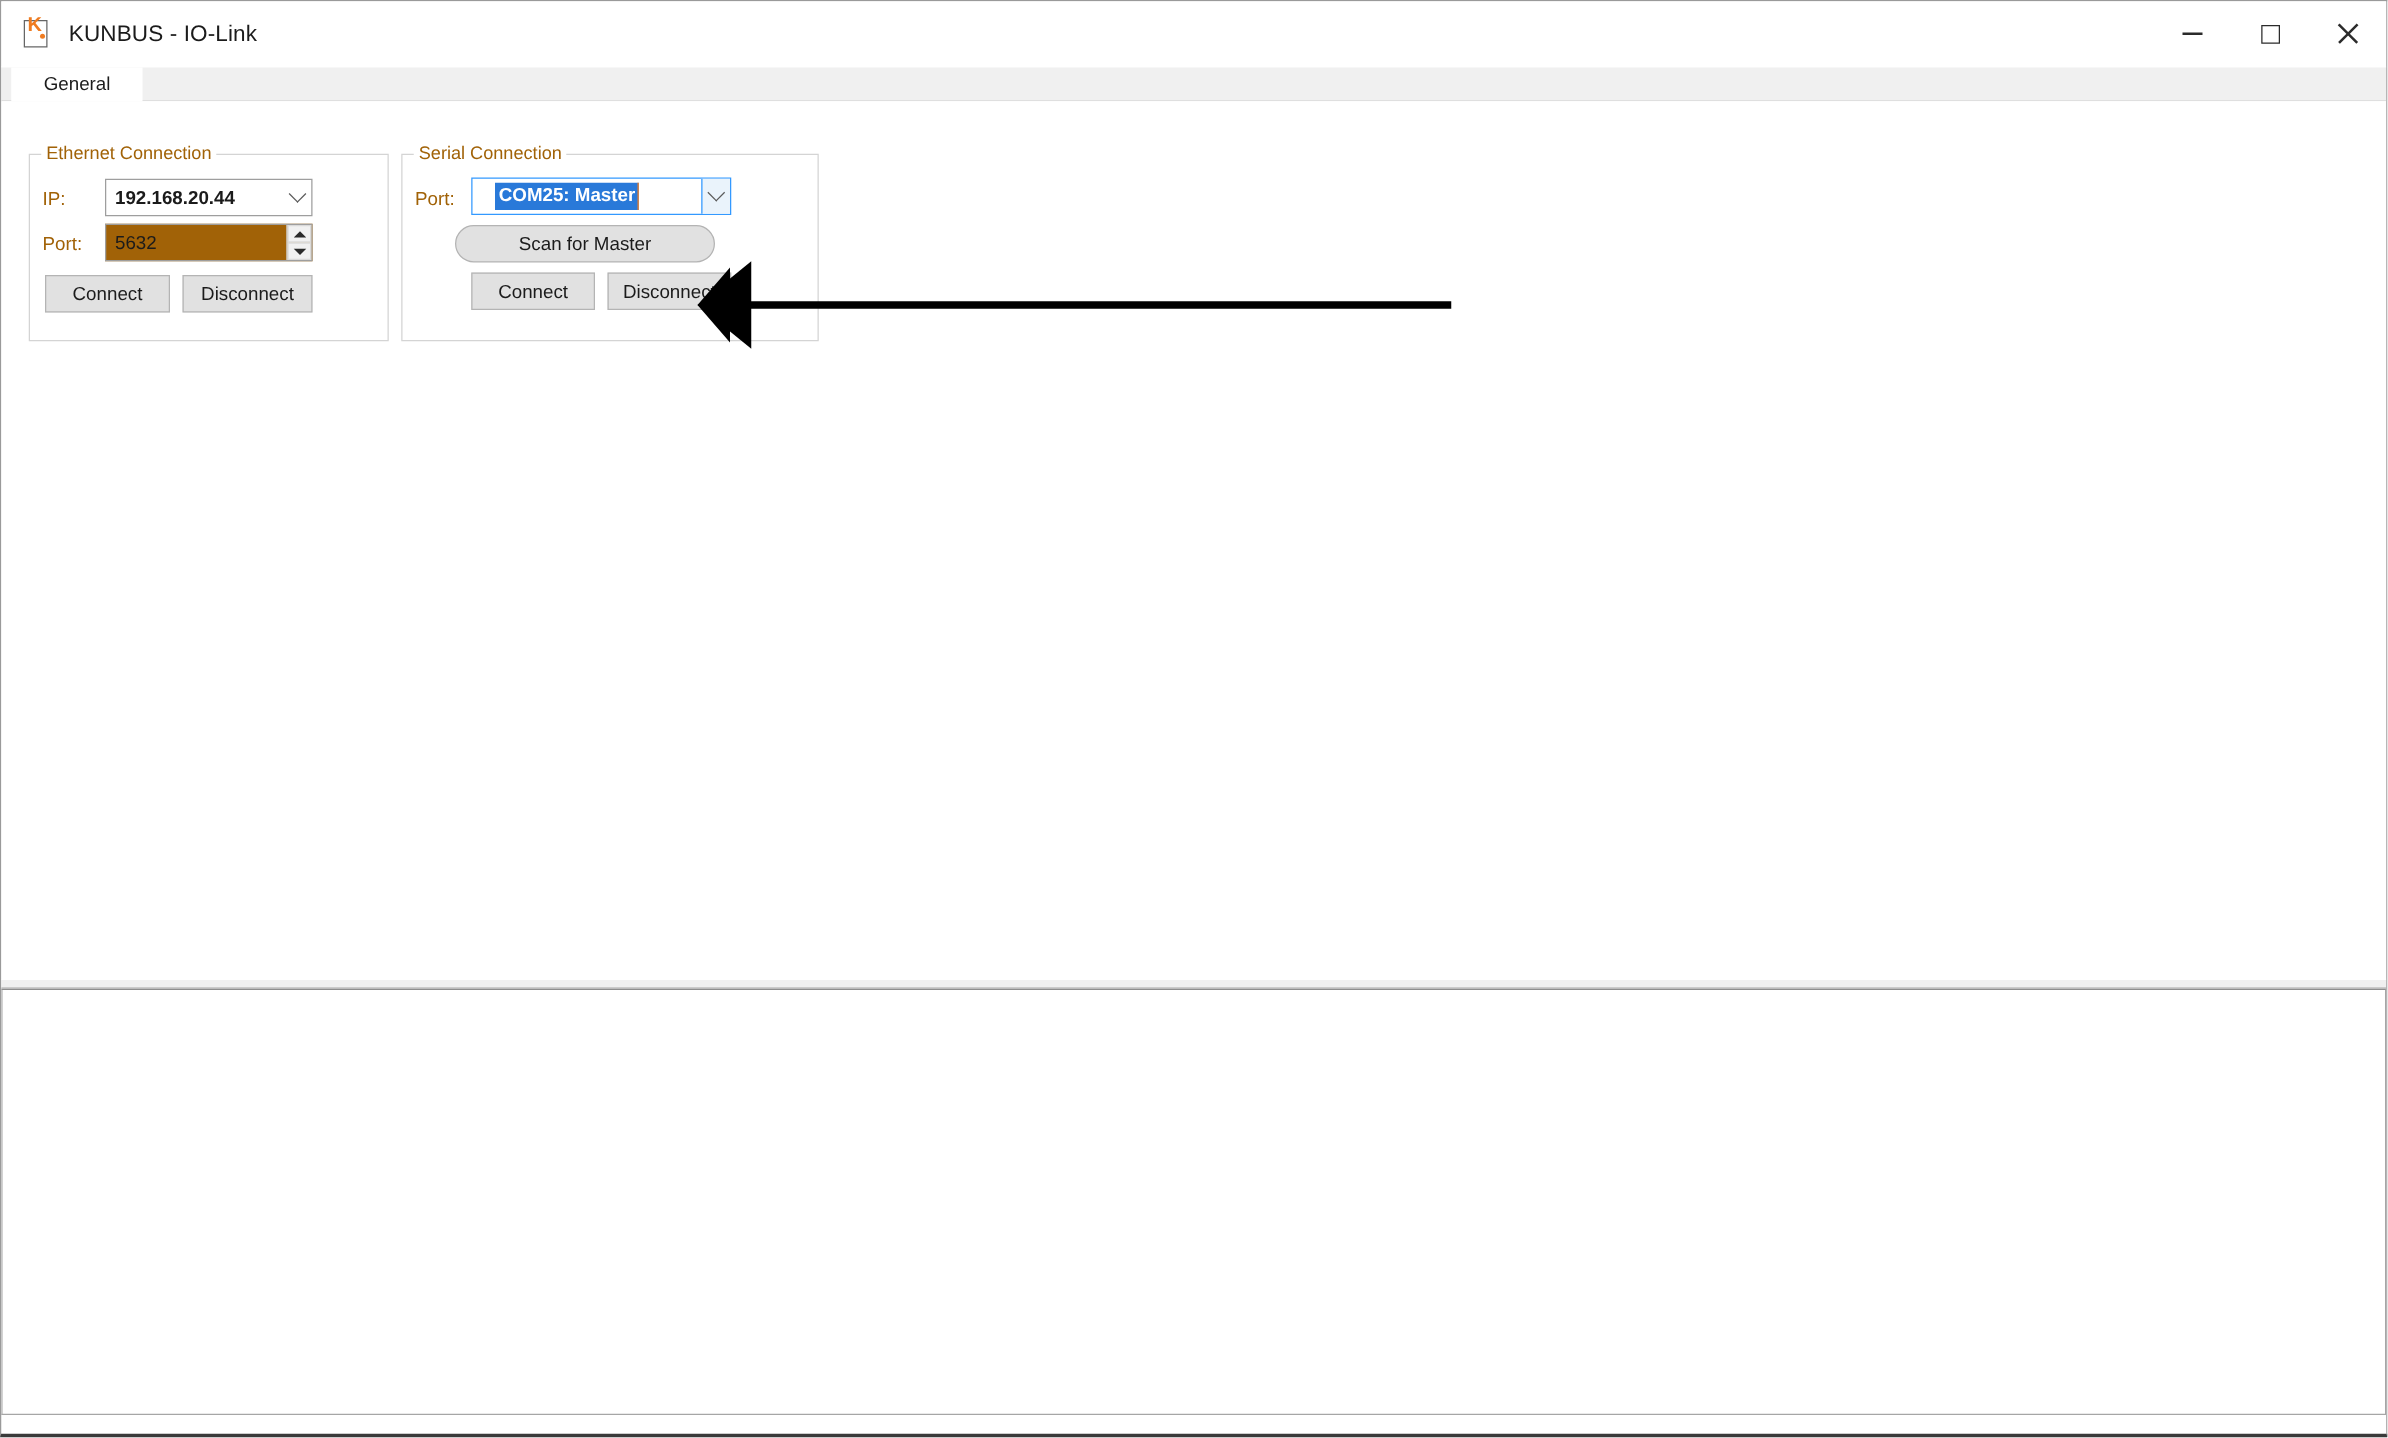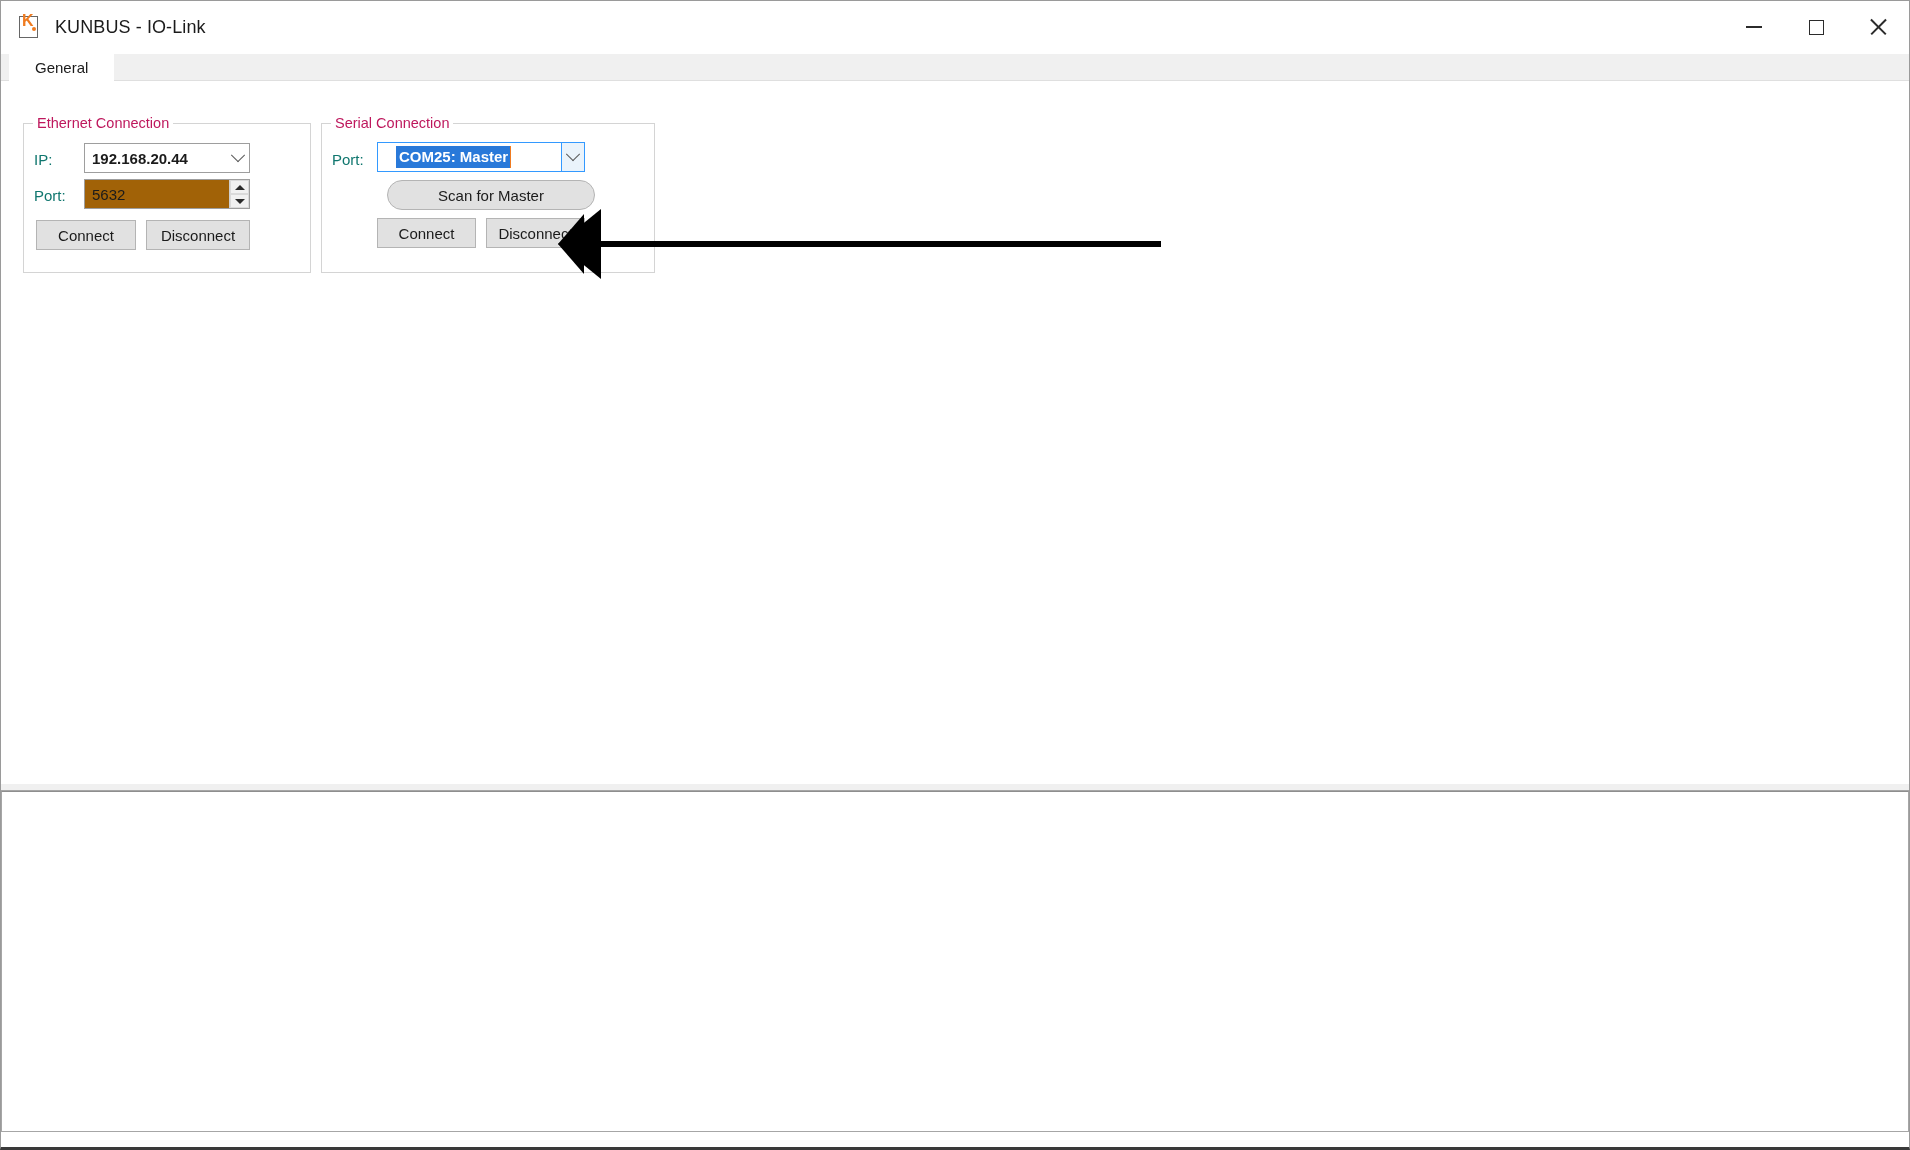--- a/index.html
+++ b/index.html
@@ -159,7 +159,7 @@
     background: #ffffff;
     padding: 0 4px;
     font-size: 14.5px;
-    color: #be185d;
+    color: #a16207;
     white-space: nowrap;
   }
 

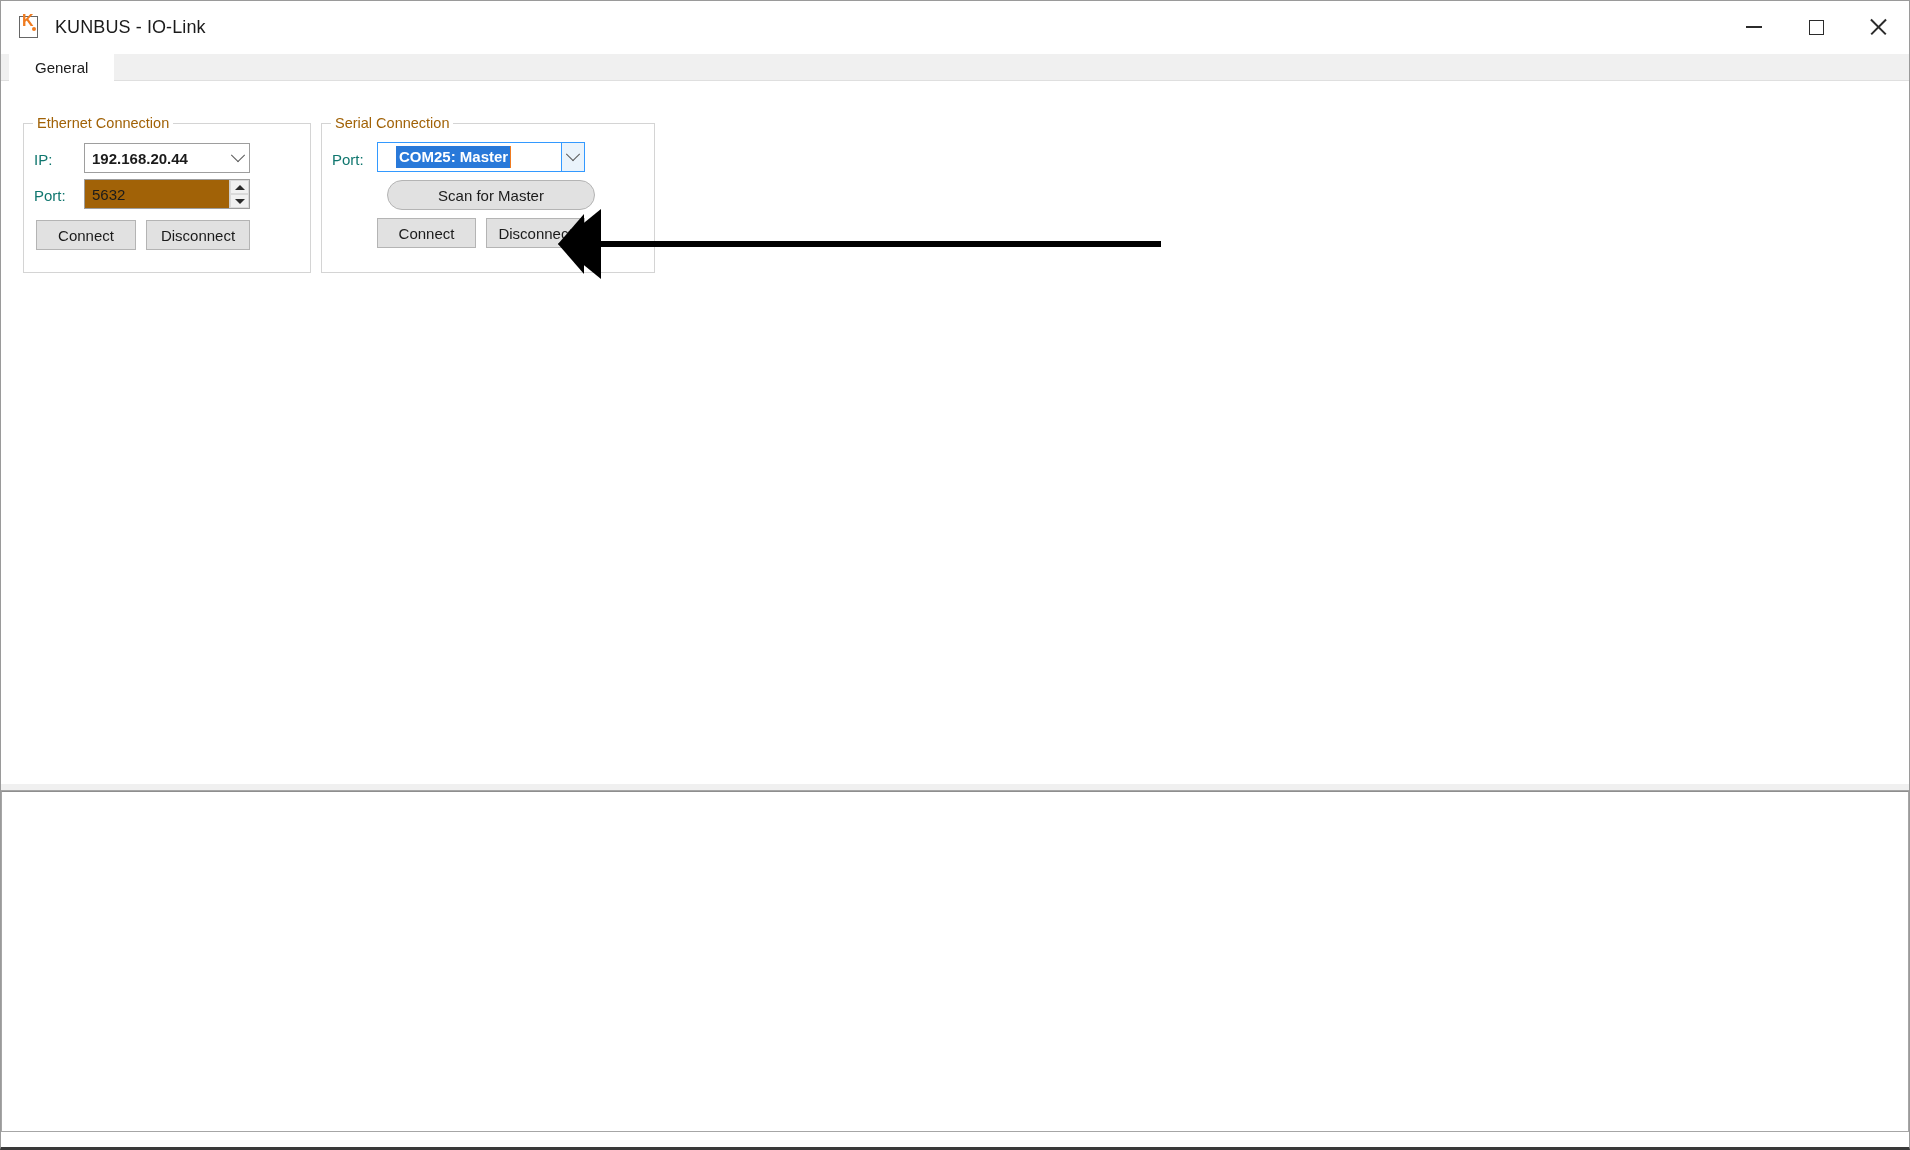--- a/index.html
+++ b/index.html
@@ -169,7 +169,7 @@
   .row-label {
     position: absolute;
     font-size: 15px;
-    color: #0f766e;
+    color: #a16207;
   }
 
   

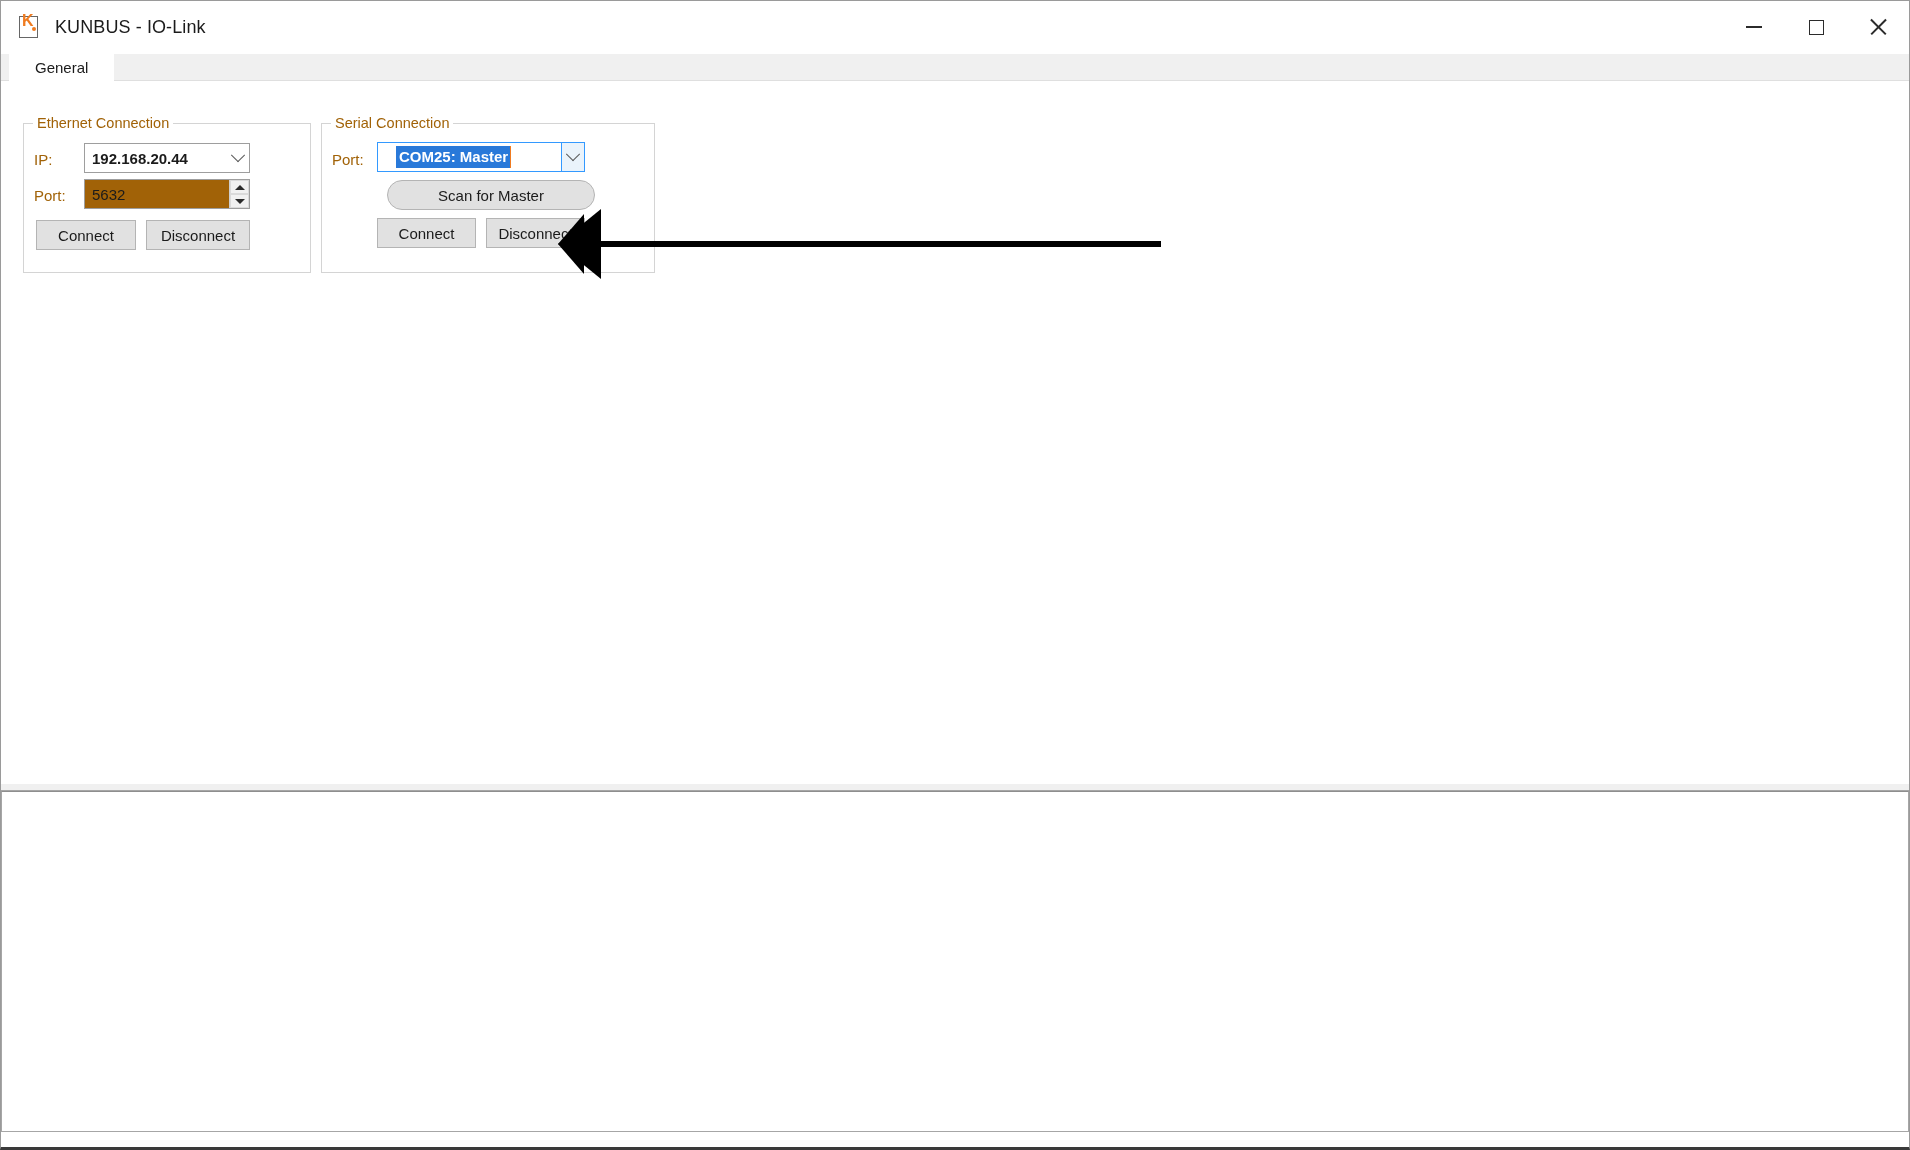--- a/index.html
+++ b/index.html
@@ -404,7 +404,7 @@
           </span>
       </div>
 
-      <button class="btn" style="left:65px; top:56px; width:208px; height:30px;border-radius:15px;">Scan for Master</button>
+      <button class="btn" style="left:42px; top:56px; width:208px; height:30px;border-radius:15px;">Scan for Master</button>
 
       <button class="btn" style="left:55px; top:94px; width:99px; height:30px;">Connect</button>
       <button class="btn" style="left:164px; top:94px; width:99px; height:30px;">Disconnect</button>

